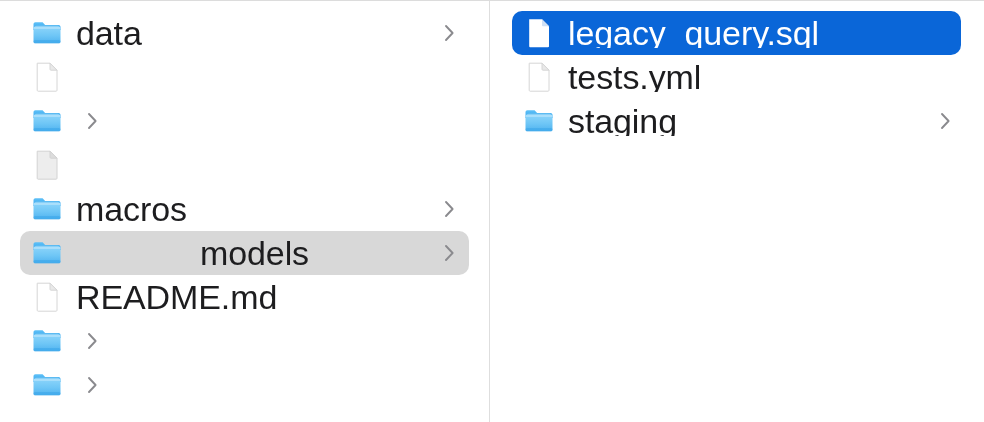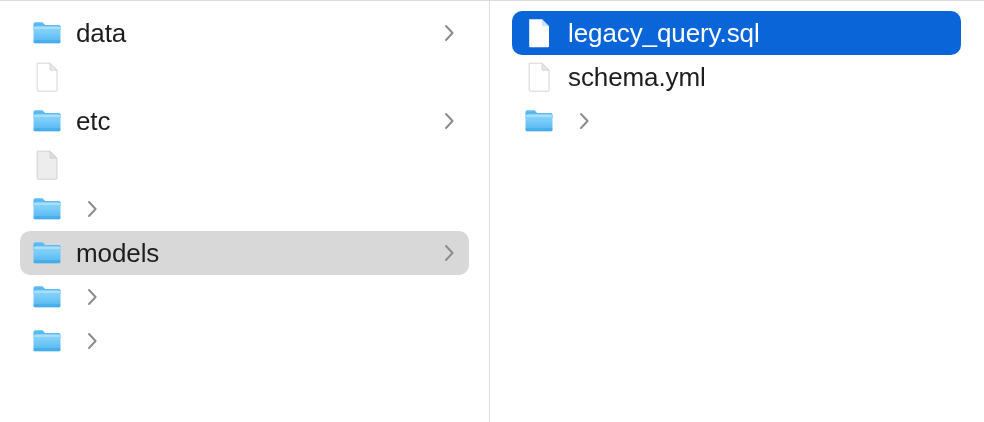--- a/index.html
+++ b/index.html
@@ -69,7 +69,7 @@
   .icon-wrap svg { display: block; }
 
   .row-label {
-    font-size: 26px;
+    font-size: 34px;
     line-height: 30px;
     color: #1d1d1f;
     letter-spacing: -0.1px;

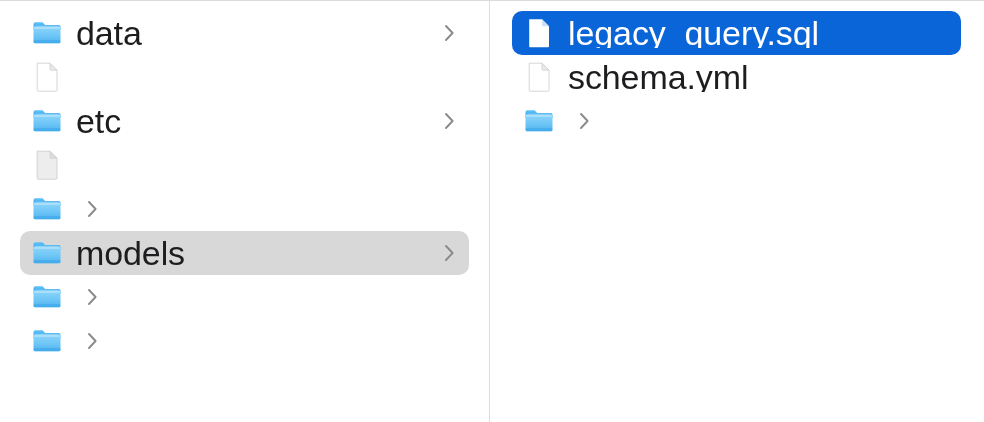--- a/index.html
+++ b/index.html
@@ -312,7 +312,7 @@
             <path d="M15.0 1.2 L22.0 8.2 L15.9 8.2 C15.4 8.2 15.0 7.8 15.0 7.3 Z" fill="#e9e9e9" stroke="#d6d6d6" stroke-width="1" stroke-linejoin="round"></path>
           </svg>
         </span>
-        <span class="row-label">schema.yml</span>
+        <span class="row-label">tests.yml</span>
         <span class="chevron hidden">
           <svg width="11" height="18" viewBox="0 0 11 18">
             <path d="M2 2 L8.6 9 L2 16" fill="none" stroke="#8a8a8e" stroke-width="1.9" stroke-linecap="round" stroke-linejoin="round"></path>

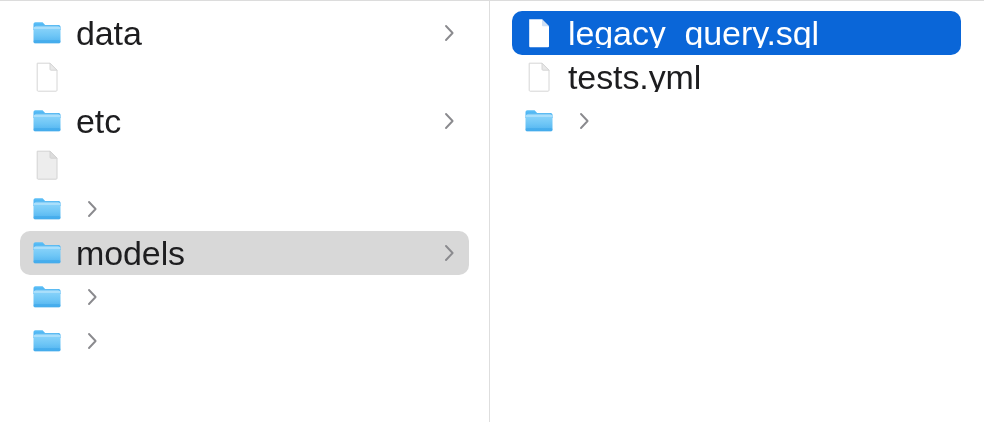--- a/index.html
+++ b/index.html
@@ -160,7 +160,6 @@
             <path d="M1.5 7.2 C1.5 6.2 2.3 5.4 3.3 5.4 L26.7 5.4 C27.7 5.4 28.5 6.2 28.5 7.2 L28.5 8.1 L1.5 8.1 Z" fill="#ffffff" opacity="0.28"></path>
           </svg>
         </span>
-        <span class="row-label">etc</span>
         <span class="chevron">
           <svg width="11" height="18" viewBox="0 0 11 18">
             <path d="M2 2 L8.6 9 L2 16" fill="none" stroke="#8a8a8e" stroke-width="1.9" stroke-linecap="round" stroke-linejoin="round"></path>

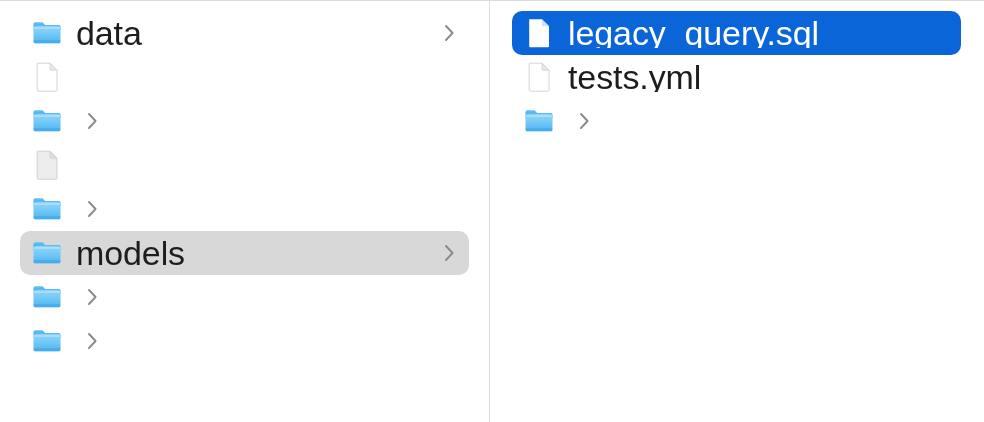--- a/index.html
+++ b/index.html
@@ -339,6 +339,7 @@
             <path d="M1.5 7.2 C1.5 6.2 2.3 5.4 3.3 5.4 L26.7 5.4 C27.7 5.4 28.5 6.2 28.5 7.2 L28.5 8.1 L1.5 8.1 Z" fill="#ffffff" opacity="0.28"></path>
           </svg>
         </span>
+        <span class="row-label">staging</span>
         <span class="chevron">
           <svg width="11" height="18" viewBox="0 0 11 18">
             <path d="M2 2 L8.6 9 L2 16" fill="none" stroke="#8a8a8e" stroke-width="1.9" stroke-linecap="round" stroke-linejoin="round"></path>

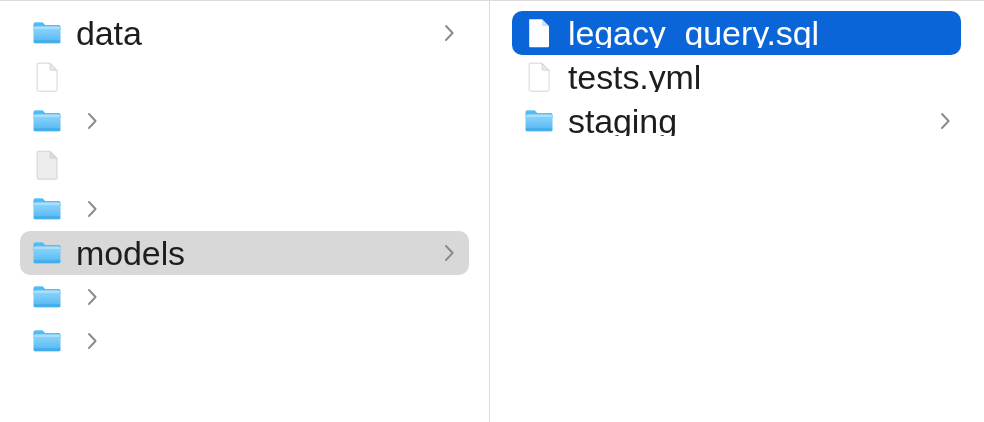--- a/index.html
+++ b/index.html
@@ -200,6 +200,7 @@
             <path d="M1.5 7.2 C1.5 6.2 2.3 5.4 3.3 5.4 L26.7 5.4 C27.7 5.4 28.5 6.2 28.5 7.2 L28.5 8.1 L1.5 8.1 Z" fill="#ffffff" opacity="0.28"></path>
           </svg>
         </span>
+        <span class="row-label">macros</span>
         <span class="chevron">
           <svg width="11" height="18" viewBox="0 0 11 18">
             <path d="M2 2 L8.6 9 L2 16" fill="none" stroke="#8a8a8e" stroke-width="1.9" stroke-linecap="round" stroke-linejoin="round"></path>

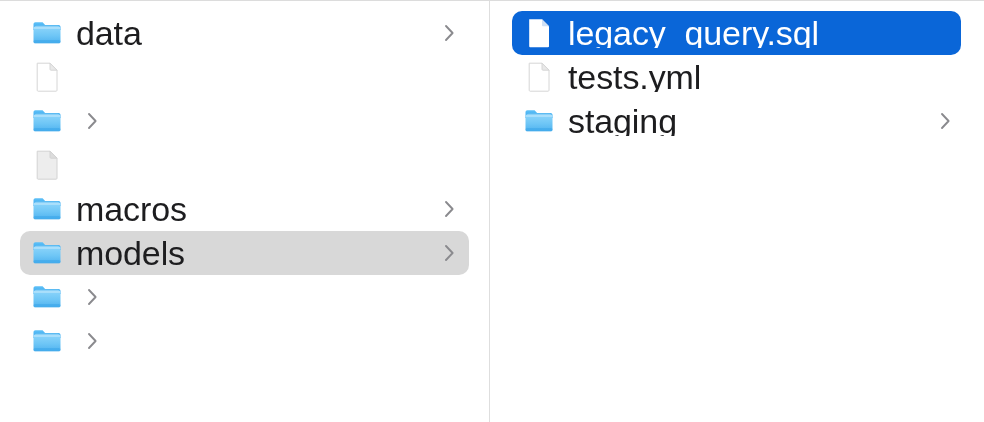--- a/index.html
+++ b/index.html
@@ -55,6 +55,7 @@
   .row.selected-inactive {
     background: #d8d8d8;
     border-radius: 10px;
+    text-align: center;
   }
 
   .icon-wrap {

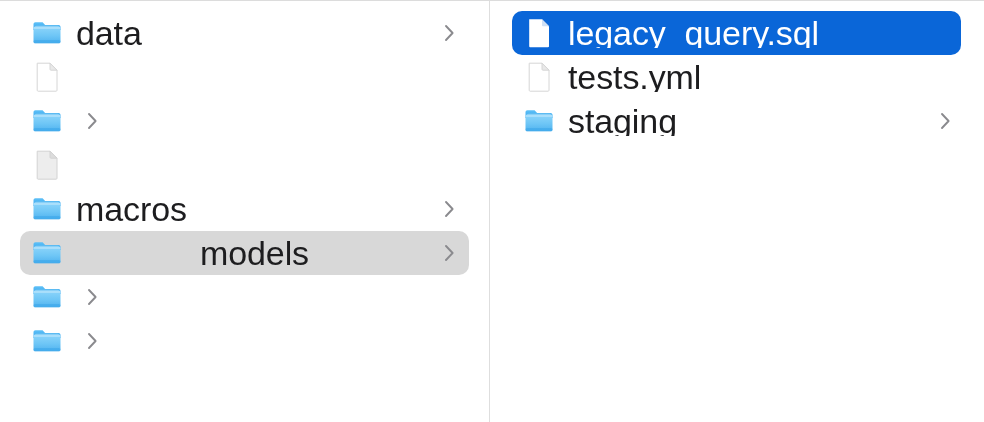--- a/index.html
+++ b/index.html
@@ -238,6 +238,20 @@
       </div>
       <div class="row">
         <span class="icon-wrap">
+          <svg width="24" height="30" viewBox="0 0 24 30">
+            <path d="M2.2 1.2 L15.0 1.2 L22.0 8.2 L22.0 28.3 C22.0 28.8 21.6 29.2 21.1 29.2 L3.1 29.2 C2.6 29.2 2.2 28.8 2.2 28.3 Z" fill="#ffffff" stroke="#d6d6d6" stroke-width="1"></path>
+            <path d="M15.0 1.2 L22.0 8.2 L15.9 8.2 C15.4 8.2 15.0 7.8 15.0 7.3 Z" fill="#e9e9e9" stroke="#d6d6d6" stroke-width="1" stroke-linejoin="round"></path>
+          </svg>
+        </span>
+        <span class="row-label">README.md</span>
+        <span class="chevron hidden">
+          <svg width="11" height="18" viewBox="0 0 11 18">
+            <path d="M2 2 L8.6 9 L2 16" fill="none" stroke="#8a8a8e" stroke-width="1.9" stroke-linecap="round" stroke-linejoin="round"></path>
+          </svg>
+        </span>
+      </div>
+      <div class="row">
+        <span class="icon-wrap">
           <svg width="30" height="24" viewBox="0 0 30 24">
             <defs>
               <linearGradient id="fgBack" x1="0" y1="0" x2="0" y2="1">

